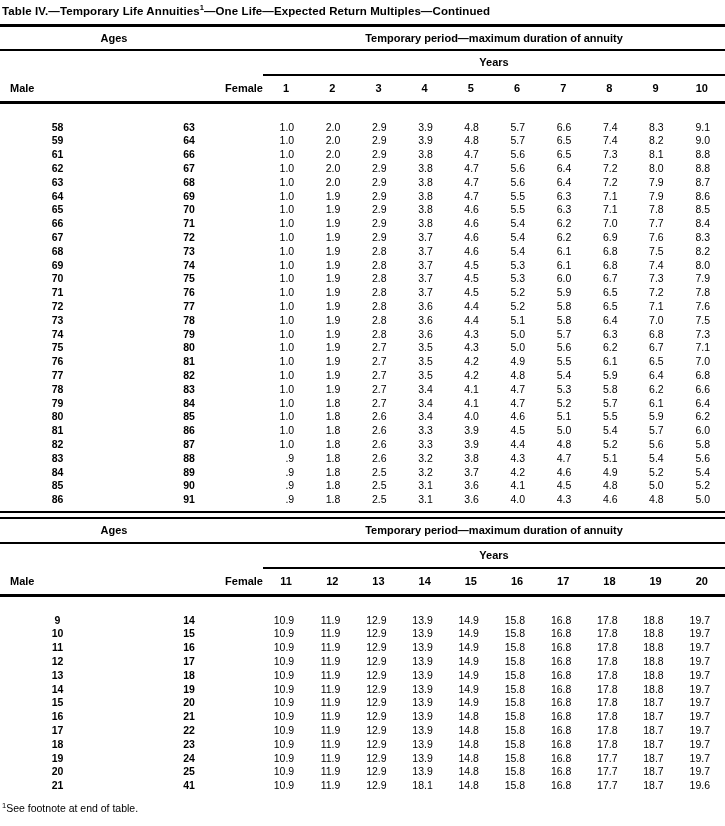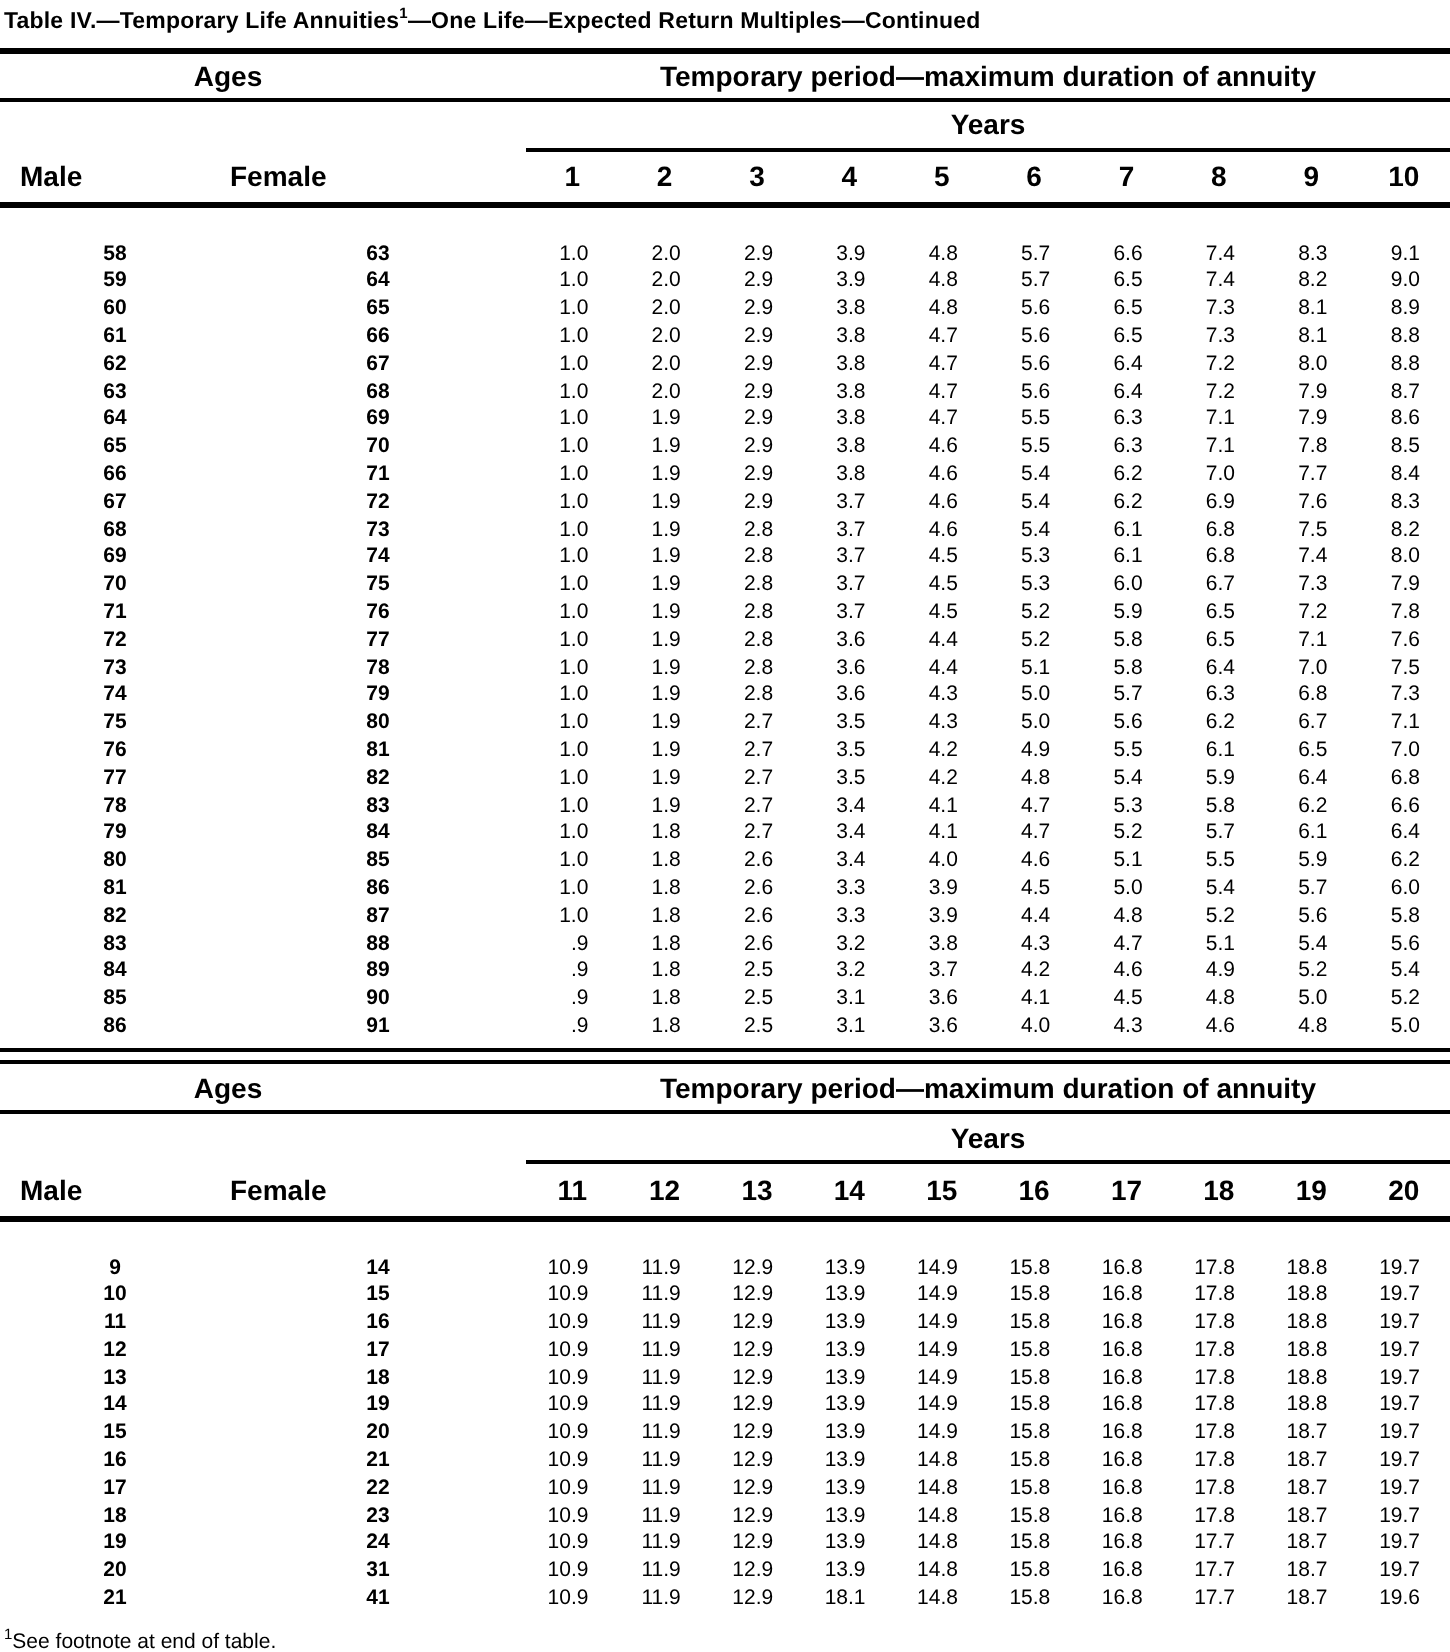--- a/index.html
+++ b/index.html
@@ -31,7 +31,7 @@
   col.c-female { width: 148px; }
   col.c-yr     { width: 46.2px; }
 
-  thead th { font-weight: bold; font-size: 14px; }
+  thead th { font-weight: bold; font-size: 11px; }
 
   .ages-row th {
     height: 24px; vertical-align: middle;

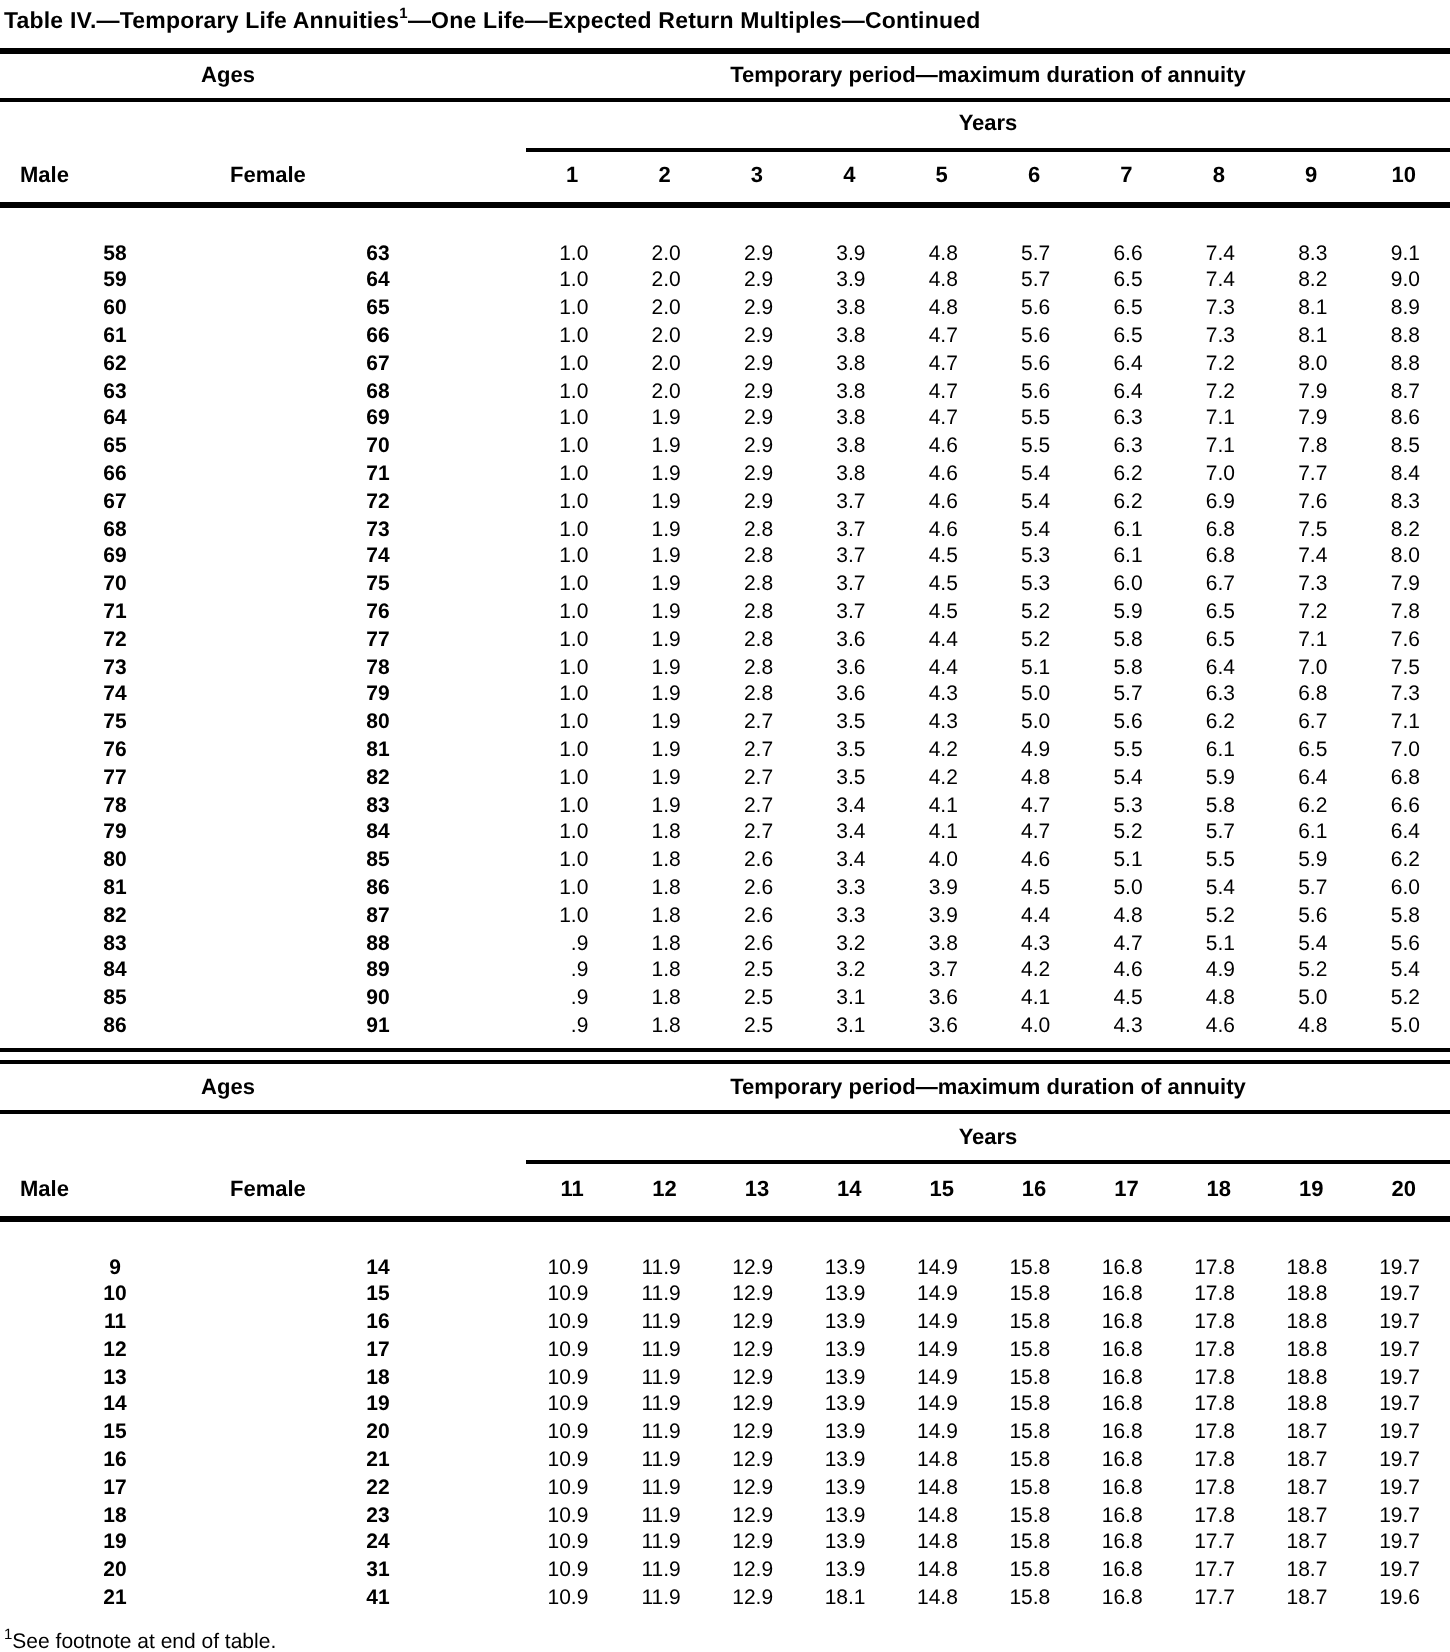--- a/index.html
+++ b/index.html
@@ -49,7 +49,7 @@
     border-bottom: 3px solid #000;
   }
   .male-h   { text-align: left; padding-left: 10px; }
-  .female-h { text-align: left; }
+  .female-h { text-align: right; }
   .yr-h     { text-align: center; }
 
   tbody tr { height: 13.8px; }

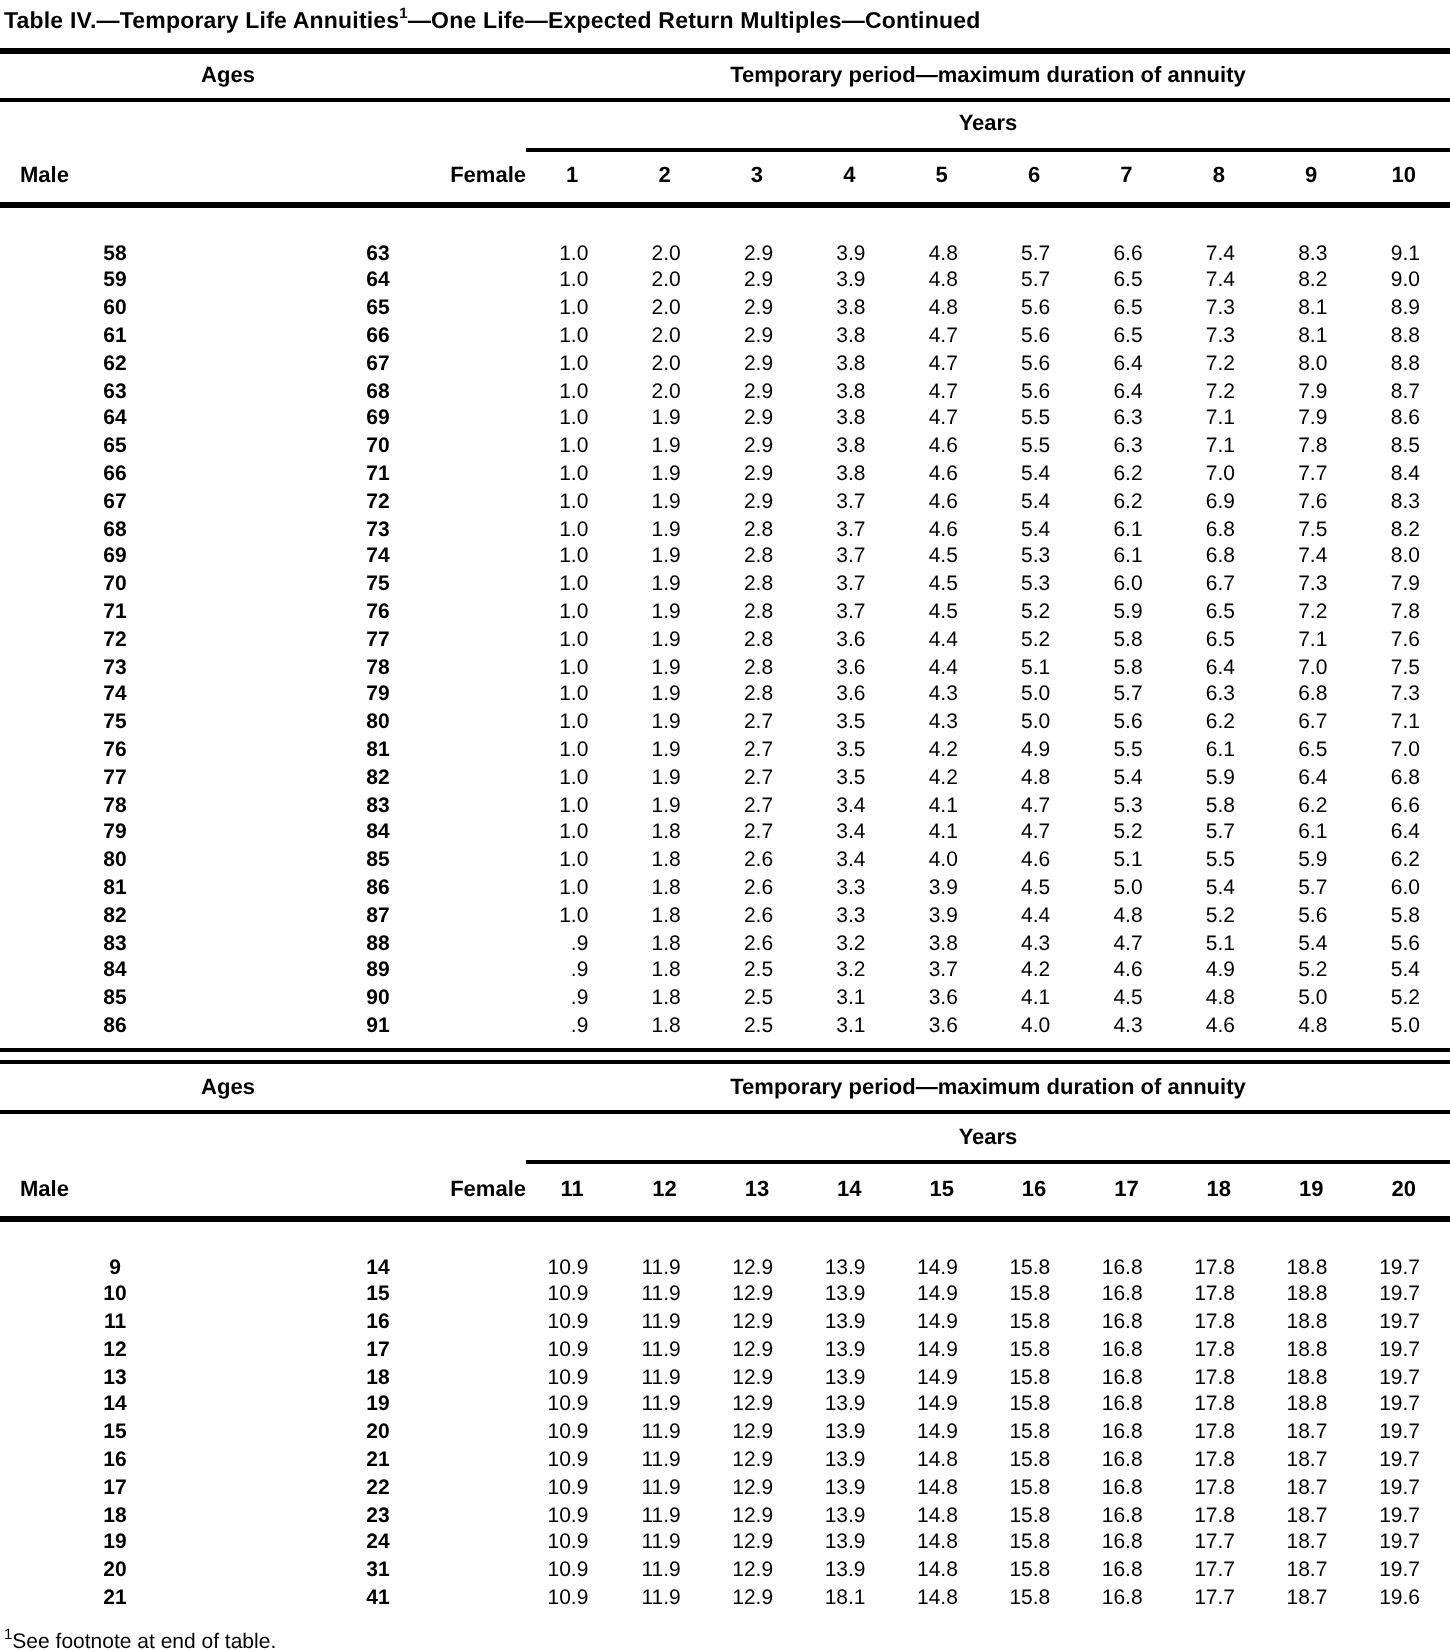--- a/index.html
+++ b/index.html
@@ -148,20 +148,6 @@
           <td class="num">9.0</td>
         </tr>
         <tr>
-          <td class="age">60</td>
-          <td class="age">65</td>
-          <td class="num">1.0</td>
-          <td class="num">2.0</td>
-          <td class="num">2.9</td>
-          <td class="num">3.8</td>
-          <td class="num">4.8</td>
-          <td class="num">5.6</td>
-          <td class="num">6.5</td>
-          <td class="num">7.3</td>
-          <td class="num">8.1</td>
-          <td class="num">8.9</td>
-        </tr>
-        <tr>
           <td class="age">61</td>
           <td class="age">66</td>
           <td class="num">1.0</td>

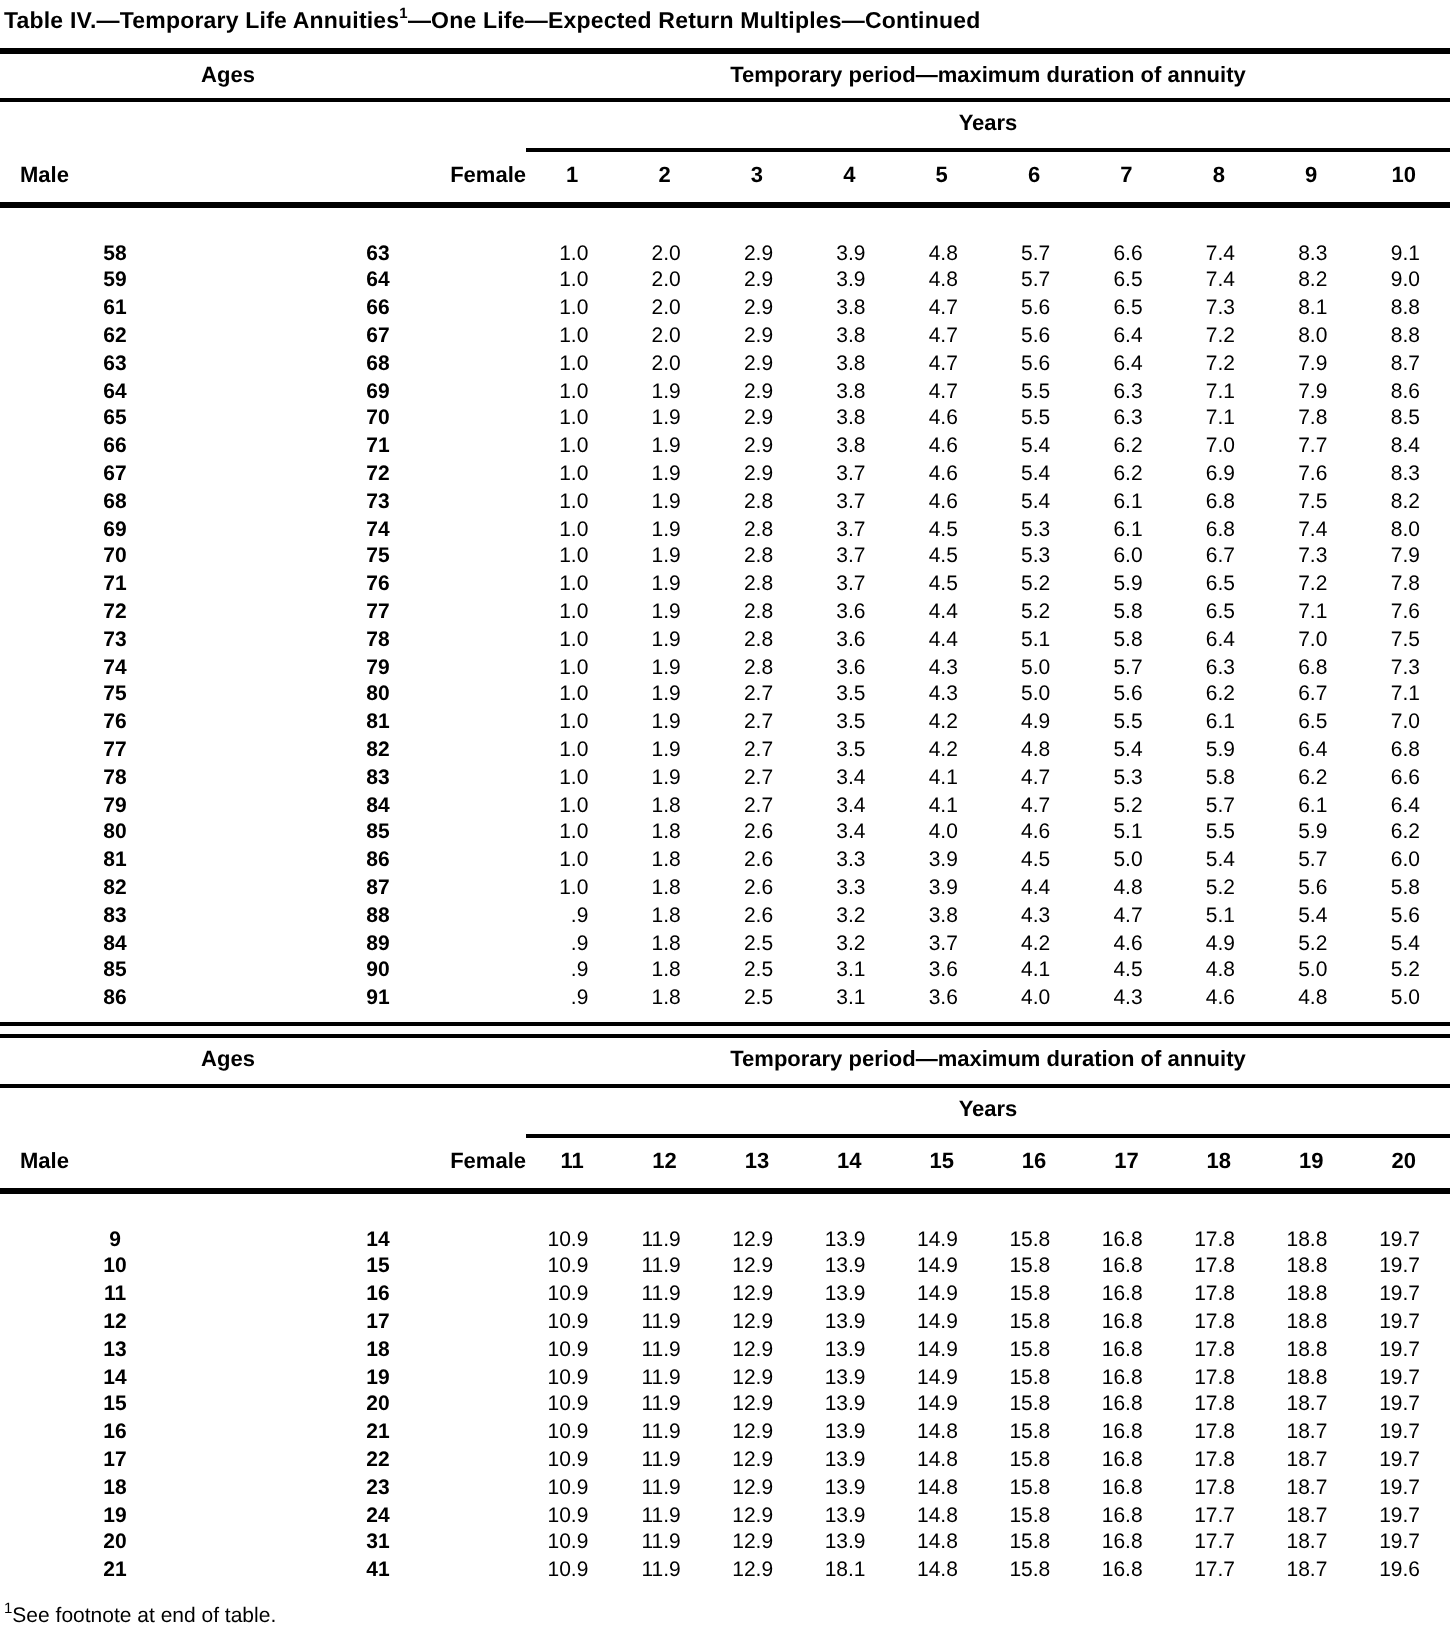--- a/index.html
+++ b/index.html
@@ -712,7 +712,7 @@
         </tr>
         <tr>
           <td class="age">20</td>
-          <td class="age">31</td>
+          <td class="age">25</td>
           <td class="num">10.9</td>
           <td class="num">11.9</td>
           <td class="num">12.9</td>

